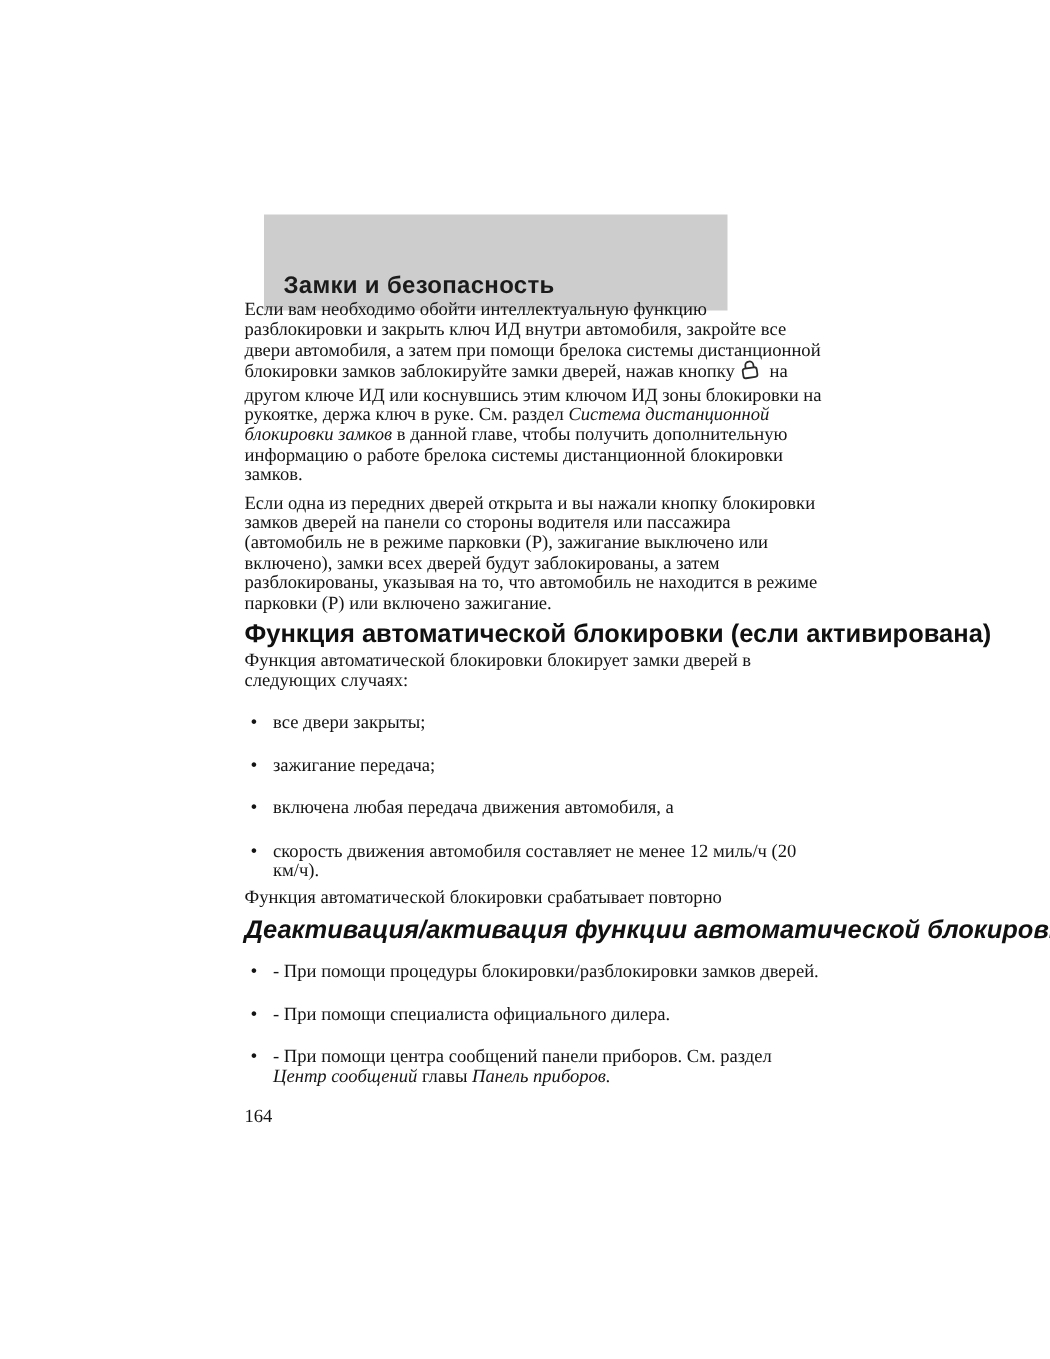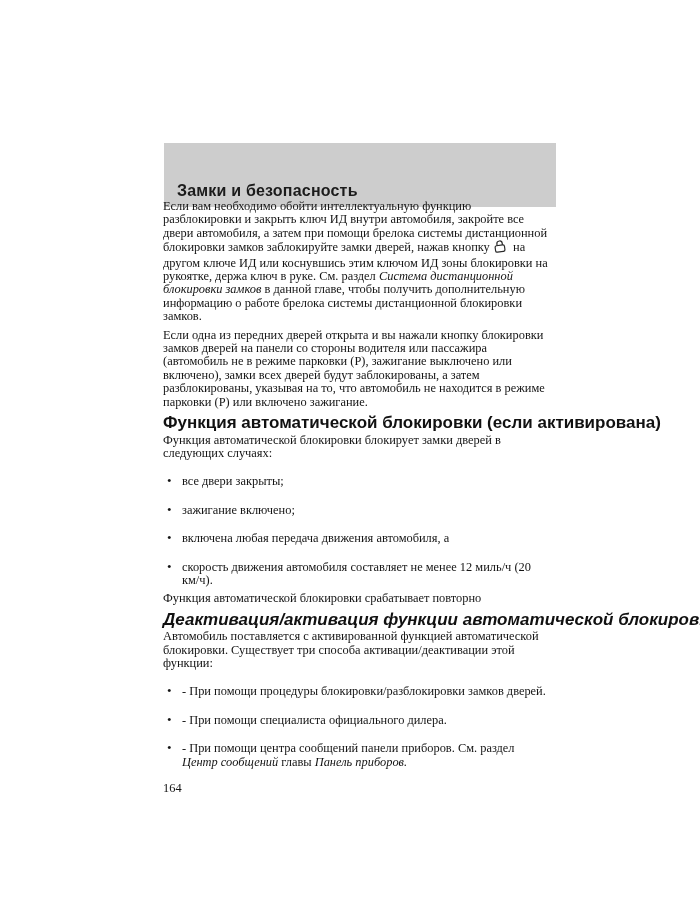--- a/index.html
+++ b/index.html
@@ -17,9 +17,9 @@
   }
   .banner {
     position: absolute;
-    left: 164px;
+    left: 176px;
     top: 143px;
-    width: 392px;
+    width: 309px;
     height: 64px;
     background: #cdcdcd;
     box-sizing: border-box;

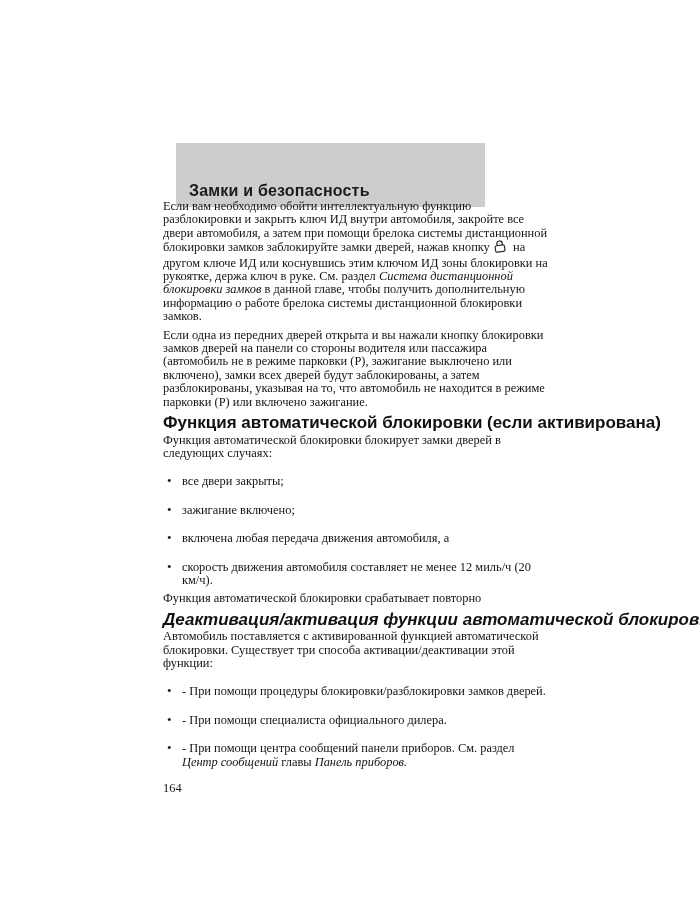--- a/index.html
+++ b/index.html
@@ -115,7 +115,7 @@
 
     <ul class="bullets">
       <li>все двери закрыты;</li>
-      <li>зажигание включено;</li>
+      <li>зажигание передача;</li>
       <li>включена любая передача движения автомобиля, а</li>
       <li>скорость движения автомобиля составляет не менее 12 миль/ч (20 км/ч).</li>
     </ul>

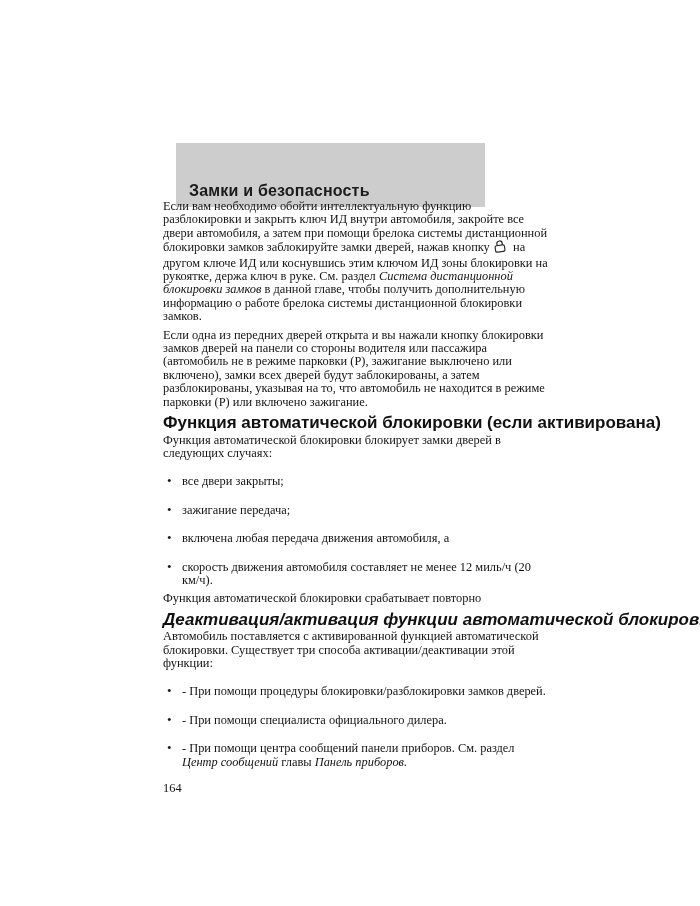--- a/index.html
+++ b/index.html
@@ -125,7 +125,6 @@
 
     <h2 class="h-sans h-italic">Деактивация/активация функции автоматической блокировки</h2>
 
-    <p>Автомобиль поставляется с активированной функцией автоматической блокировки. Существует три способа активации/деактивации этой функции:</p>
 
     <ul class="bullets">
       <li>- При помощи процедуры блокировки/разблокировки замков дверей.</li>

